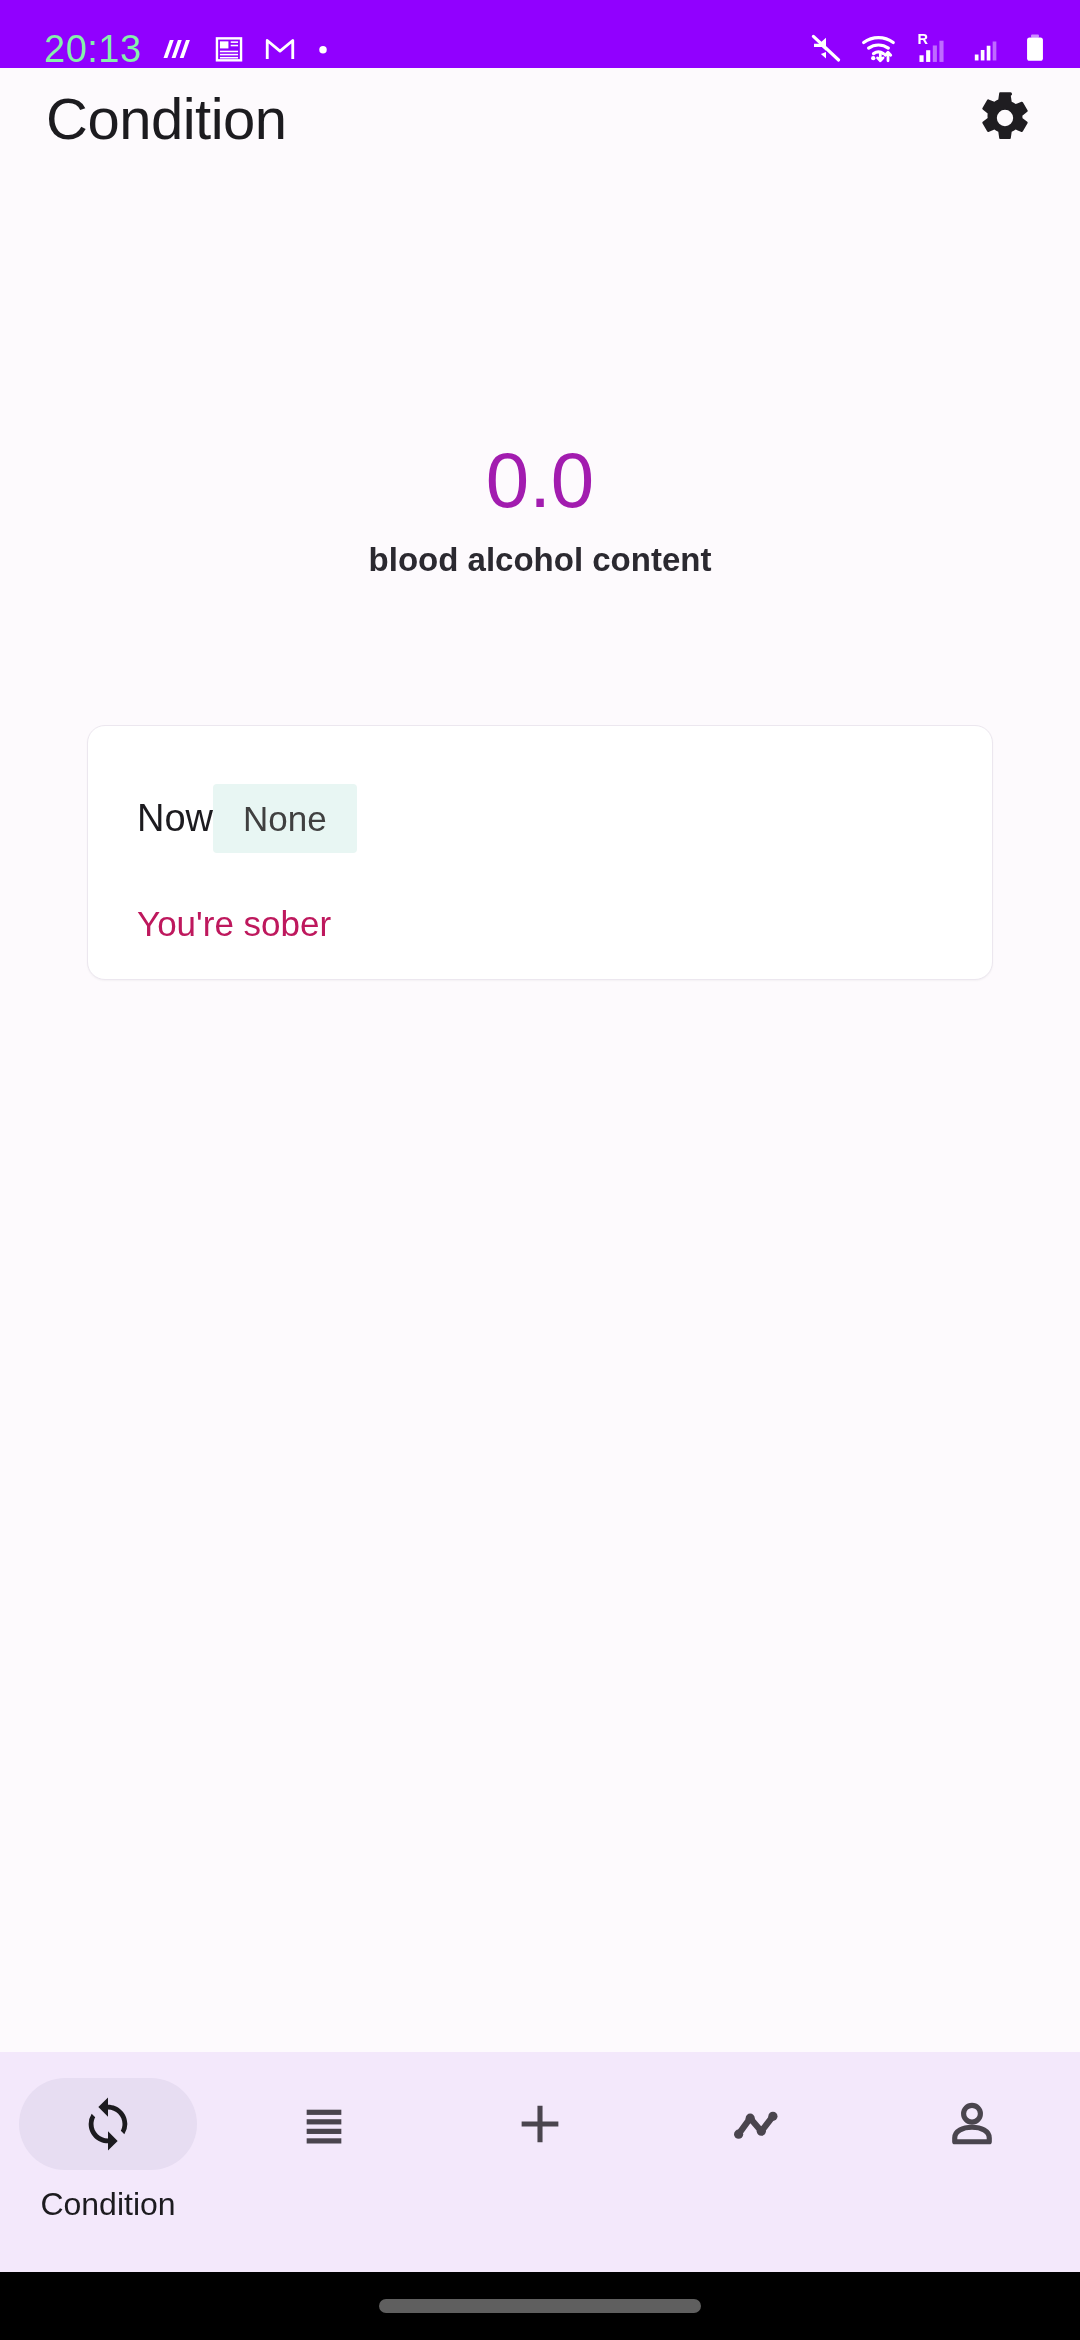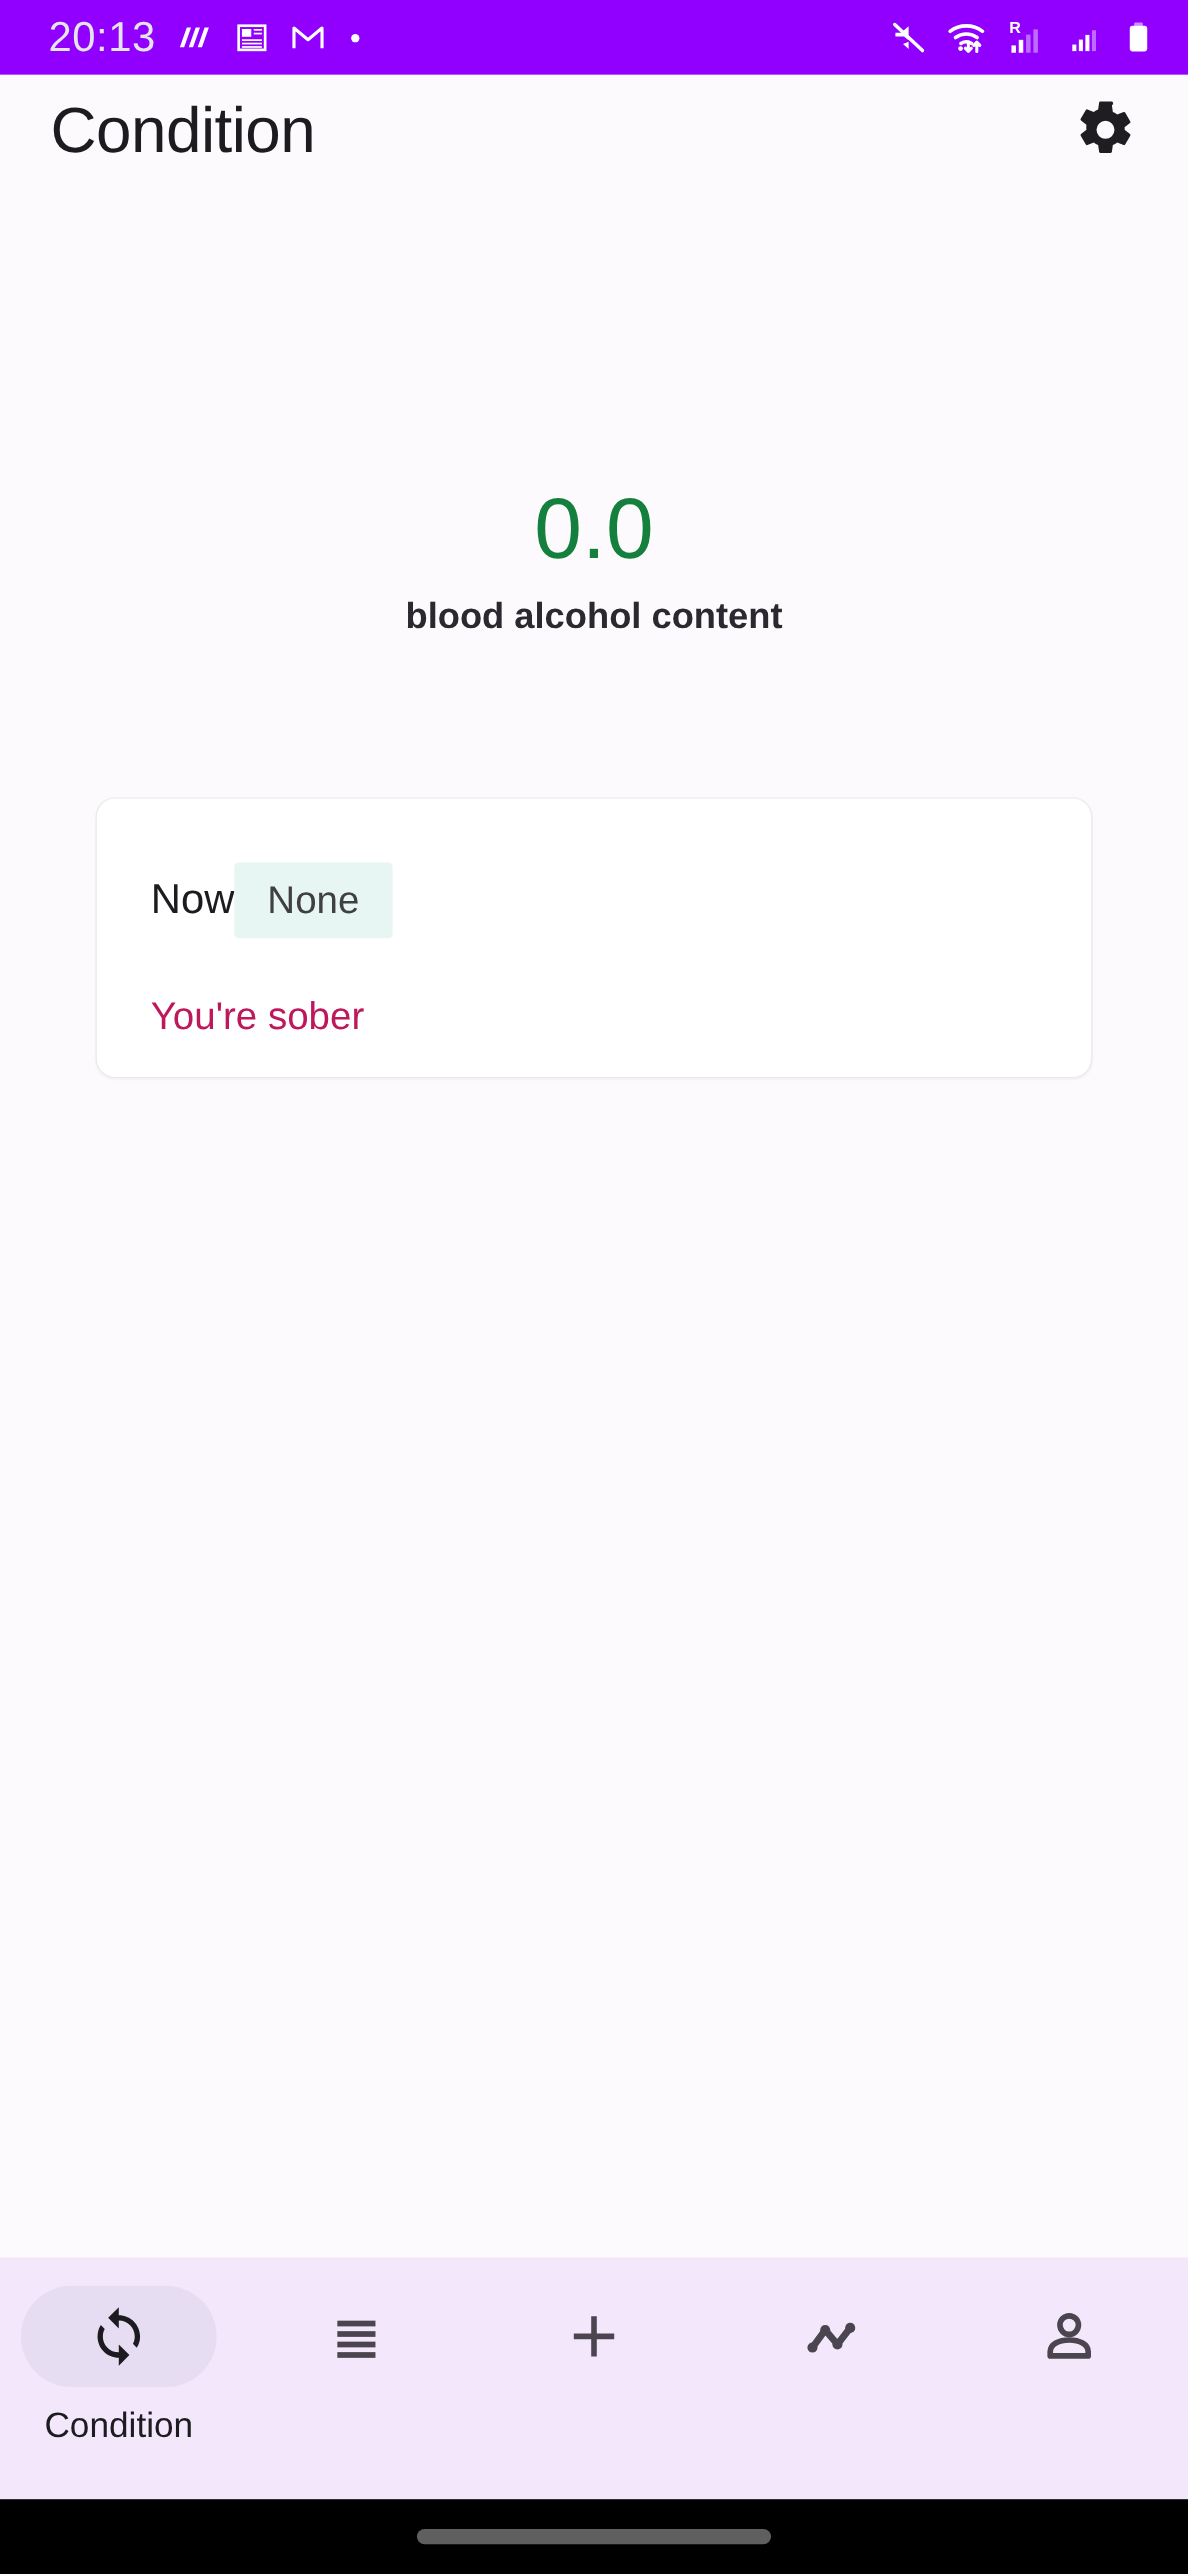--- a/index.html
+++ b/index.html
@@ -14,8 +14,8 @@
   
   .statusbar {
     height:68px; background:#9100FF; flex:0 0 68px;
-    display:flex; align-items:center; justify-content:space-between;
-    padding:0 30px 0 44px; color:#e5e5e5;
+    display:flex; align-items:flex-end; justify-content:space-between;
+    padding:0 30px 0 44px; color:#86efac;
   }
   .sb-left { display:flex; align-items:center; gap:17px; }
   .sb-clock { font-size:38px; font-weight:400; letter-spacing:0.5px; line-height:1; }

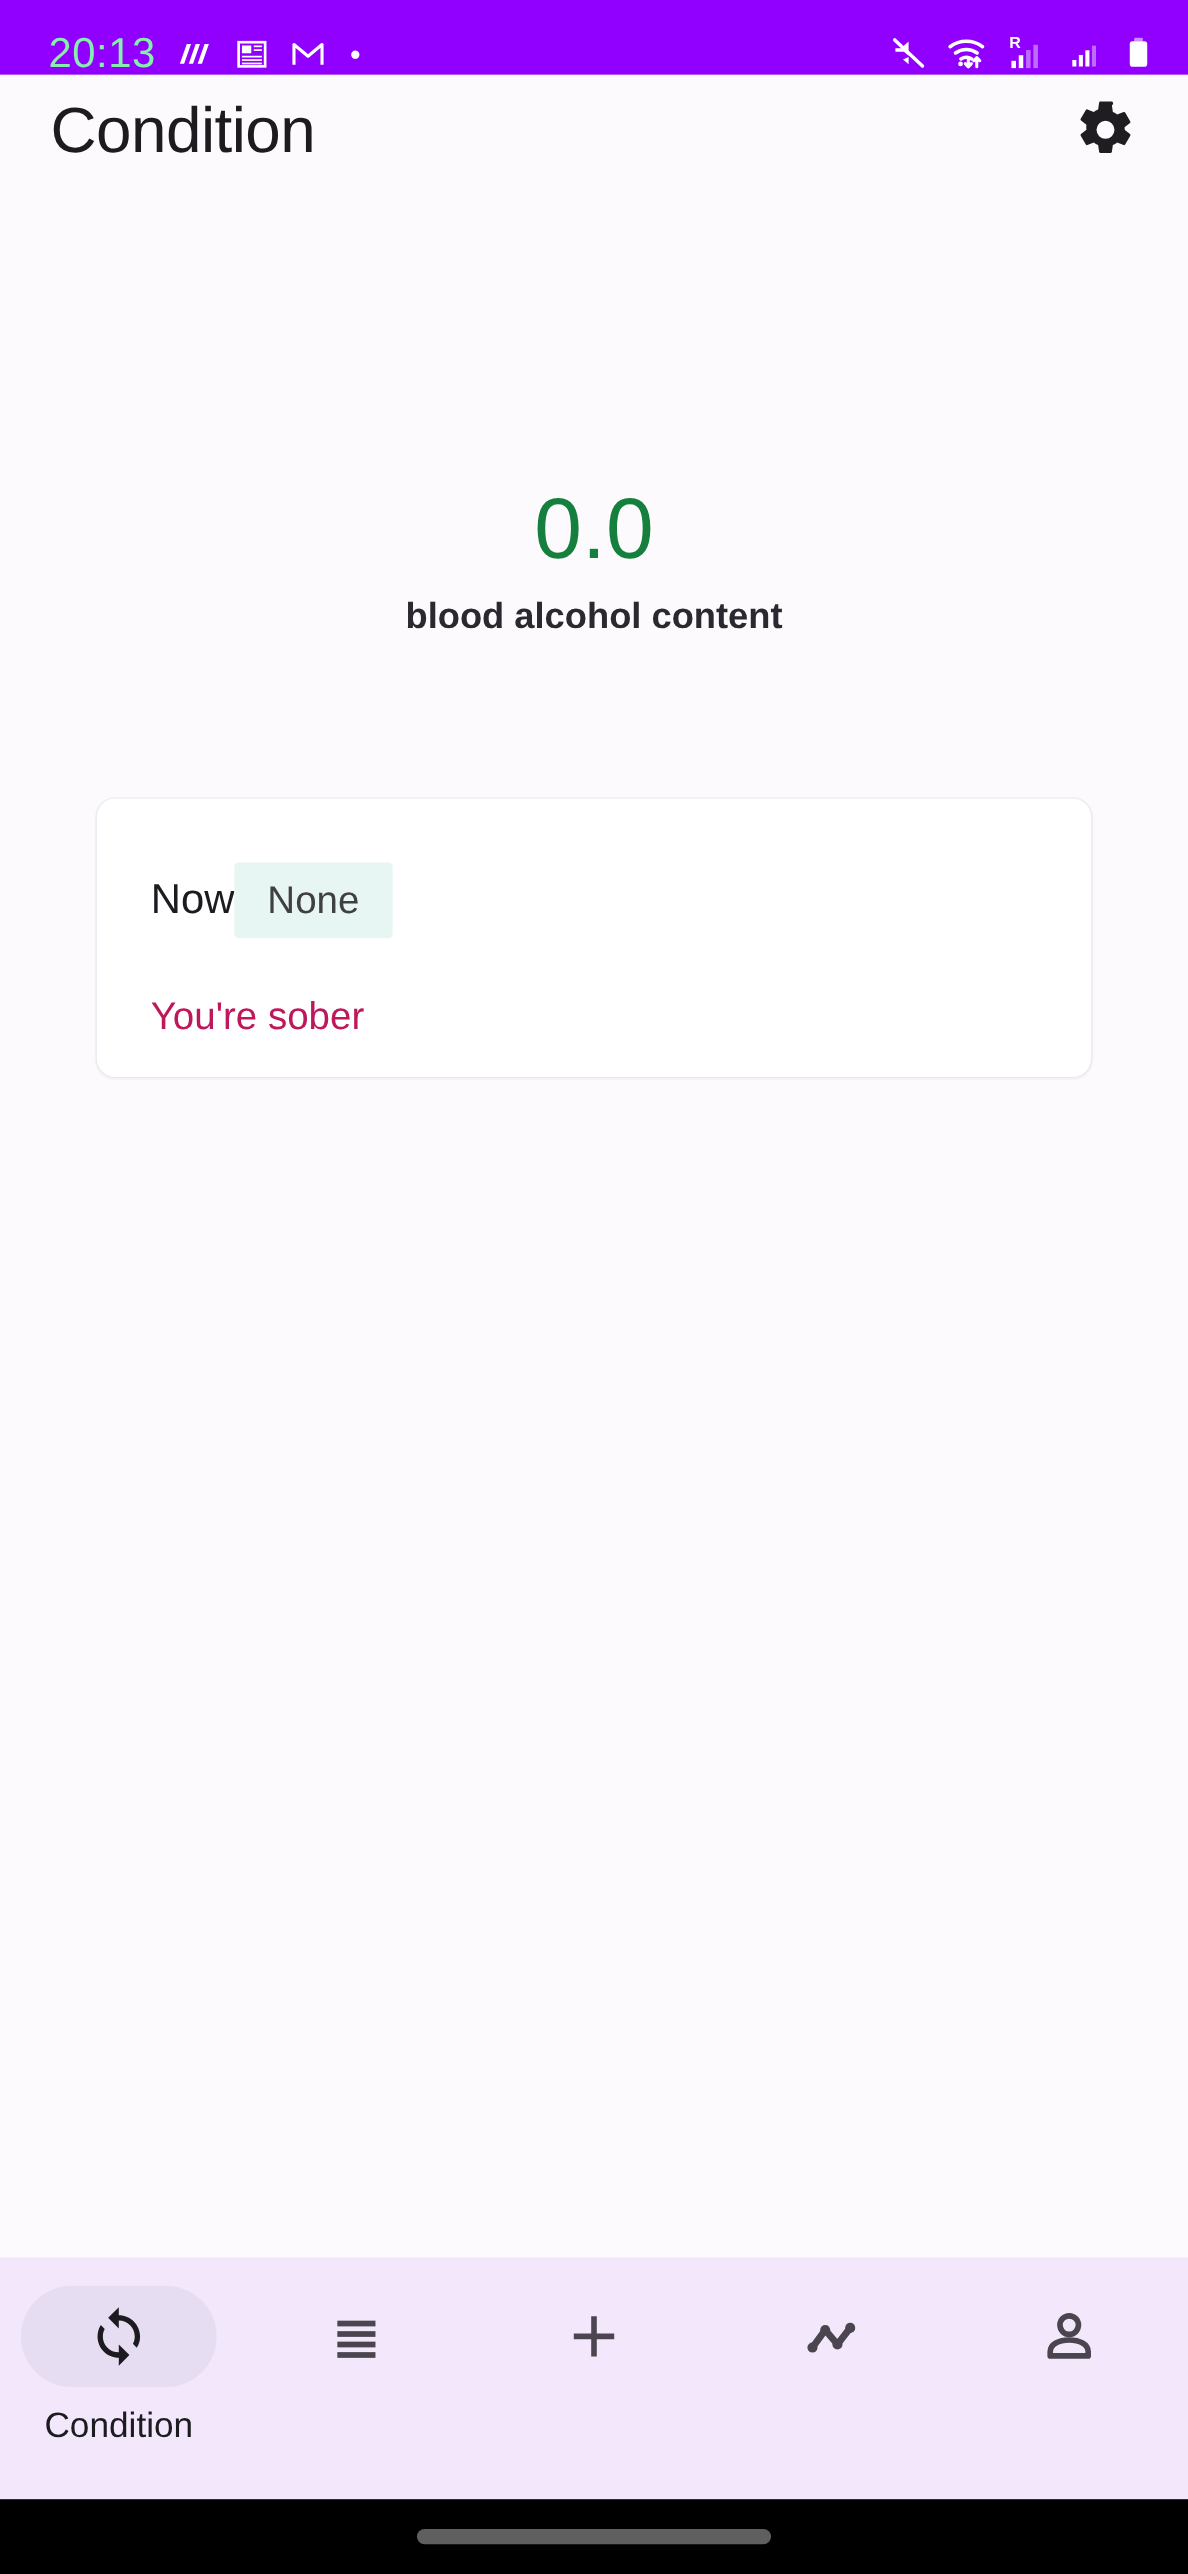--- a/index.html
+++ b/index.html
@@ -35,7 +35,7 @@
   .main { flex:1 1 auto; background:#FDFAFD; position:relative; }
 
   .bac-block { position:absolute; left:0; right:0; top:273px; text-align:center; }
-  .bac-value { font-size:78px; font-weight:400; color:#15803d; line-height:1.0; letter-spacing:0px; }
+  .bac-value { font-size:78px; font-weight:400; color:#a21caf; line-height:1.0; letter-spacing:0px; }
   .bac-label { font-size:33px; font-weight:700; color:#2B2930; margin-top:22px; }
 
   .card {

